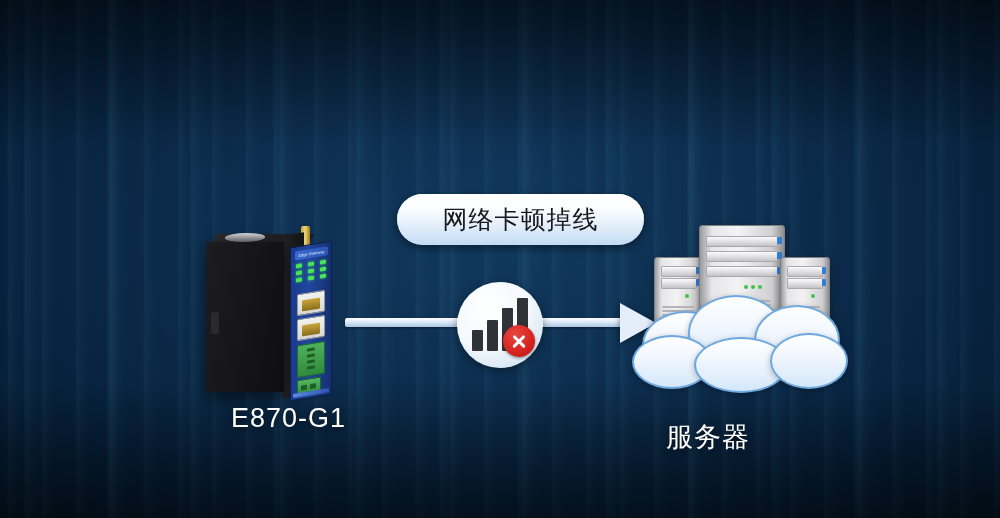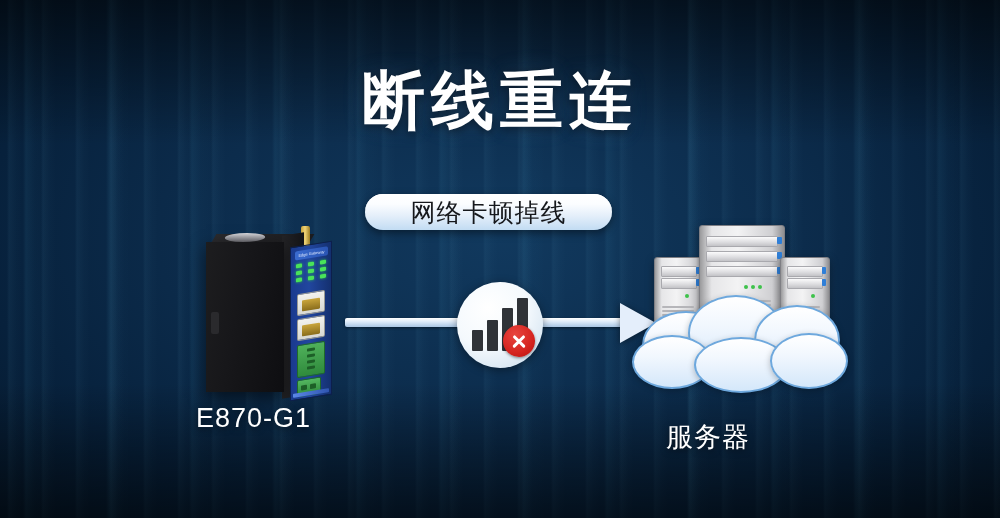--- a/index.html
+++ b/index.html
@@ -305,7 +305,6 @@
 
 <div id="stage">
 
-  <div id="title">断线重连</div>
 
   <div id="arrow-line"></div>
   <div id="arrow-head"></div>

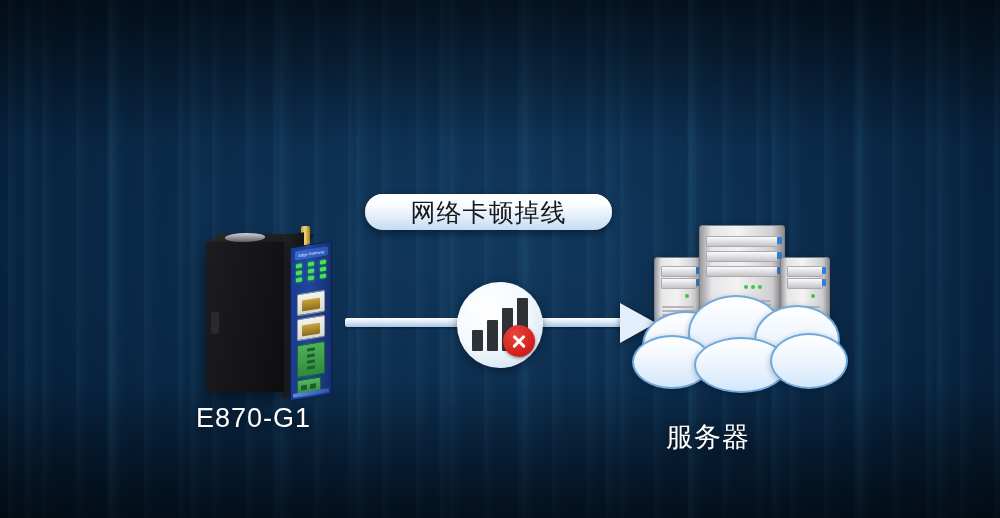--- a/index.html
+++ b/index.html
@@ -84,8 +84,8 @@
     white-space: nowrap;
   }
   #pill-top {
-    left: 365px; top: 194px;
-    width: 247px; height: 36px;
+    left: 397px; top: 194px;
+    width: 247px; height: 51px;
   }
   #pill-bottom {
     left: 364px; top: 390px;

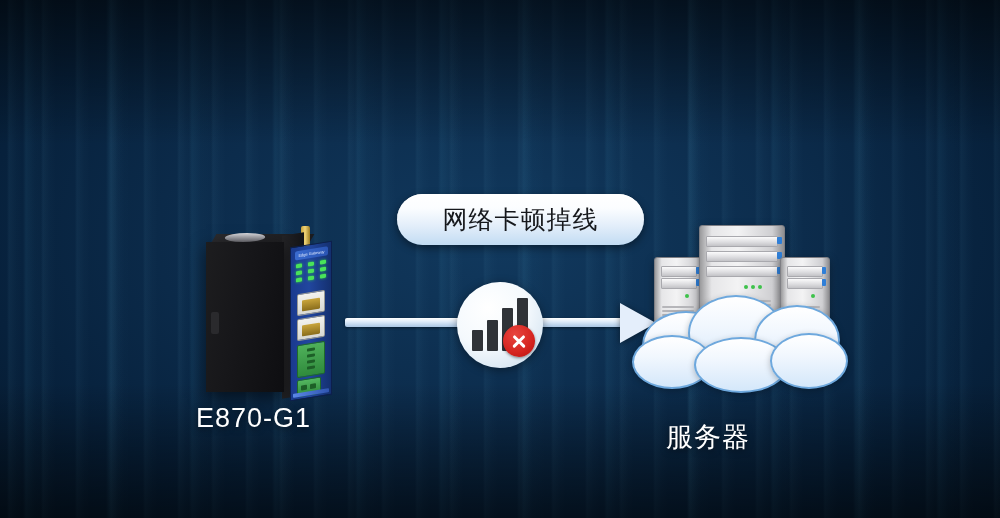--- a/index.html
+++ b/index.html
@@ -297,7 +297,7 @@
     text-shadow: 0 2px 6px rgba(0,0,0,0.5);
     white-space: nowrap;
   }
-  #caption-device { left: 196px; top: 403px; width: 150px; text-align: left; }
+  #caption-device { left: 196px; top: 403px; width: 150px; text-align: right; }
   #caption-server { left: 666px; top: 419px; width: 150px; text-align: left; }
 </style>
 </head>

